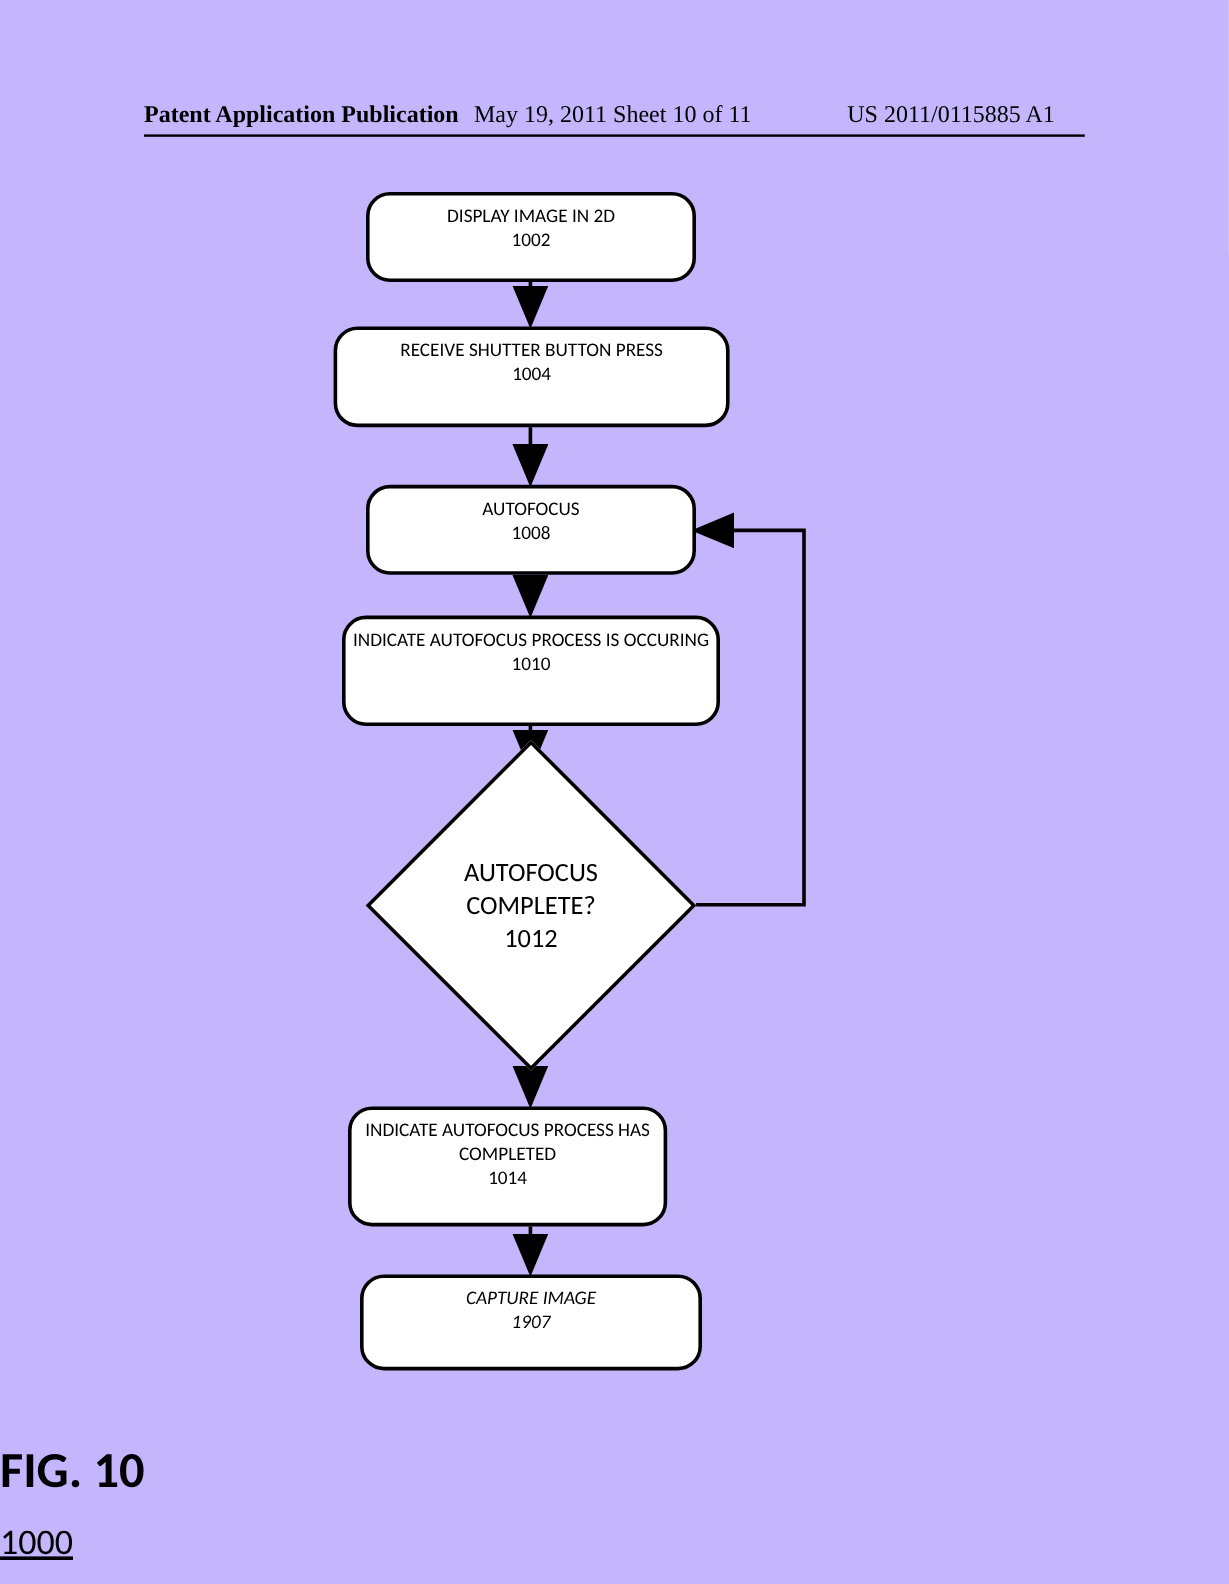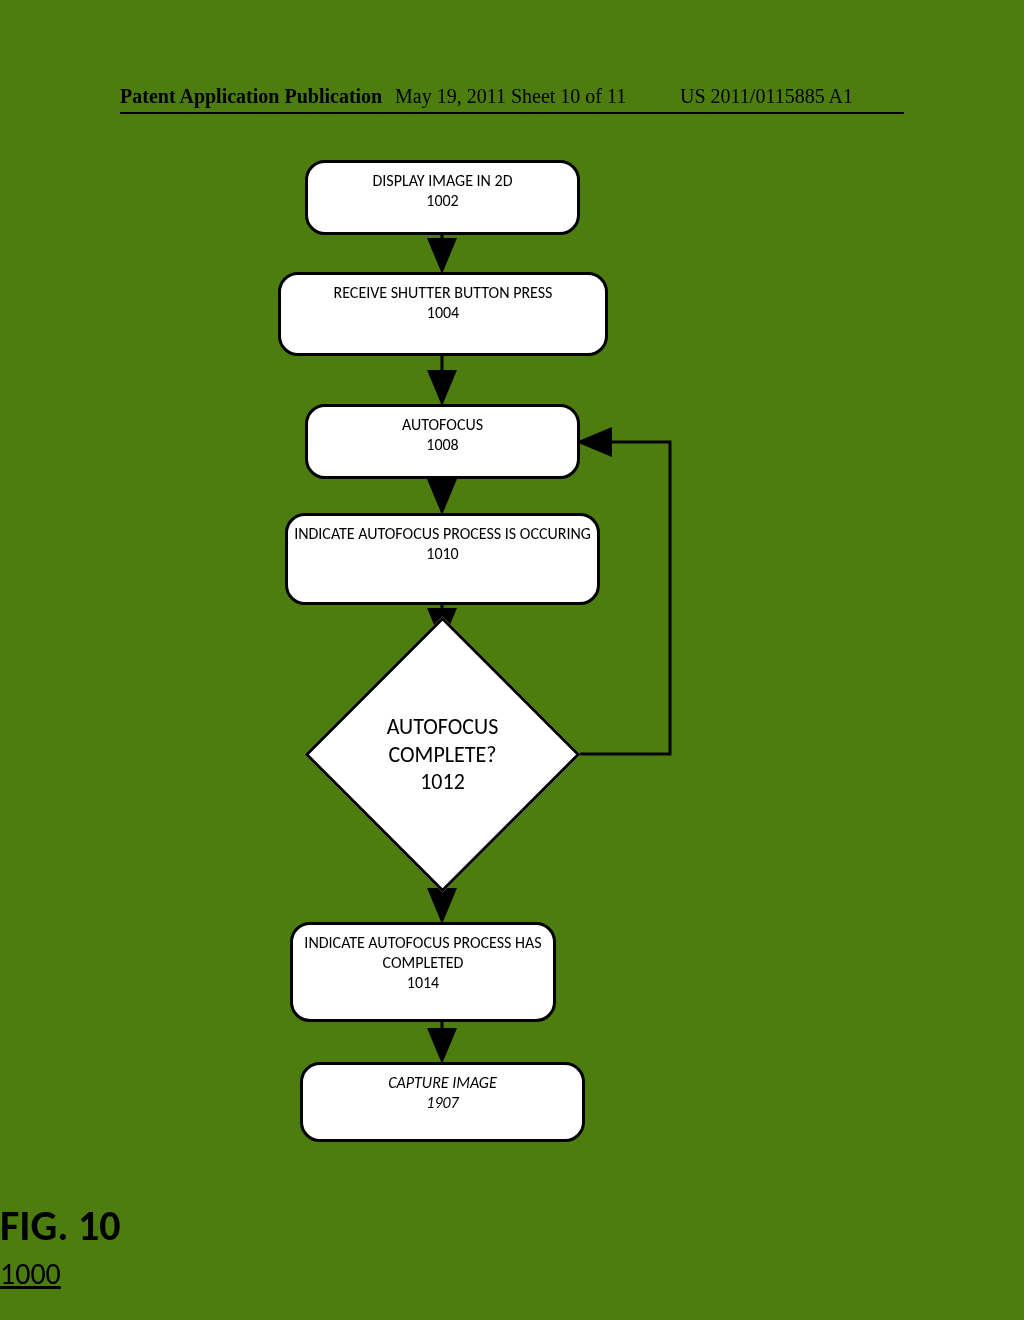--- a/index.html
+++ b/index.html
@@ -13,7 +13,7 @@
     width: 1024px;
     height: 1320px;
     position: relative;
-    background: #4d7c0f;
+    background: #c4b5fd;
   }
   .header {
     position: absolute;

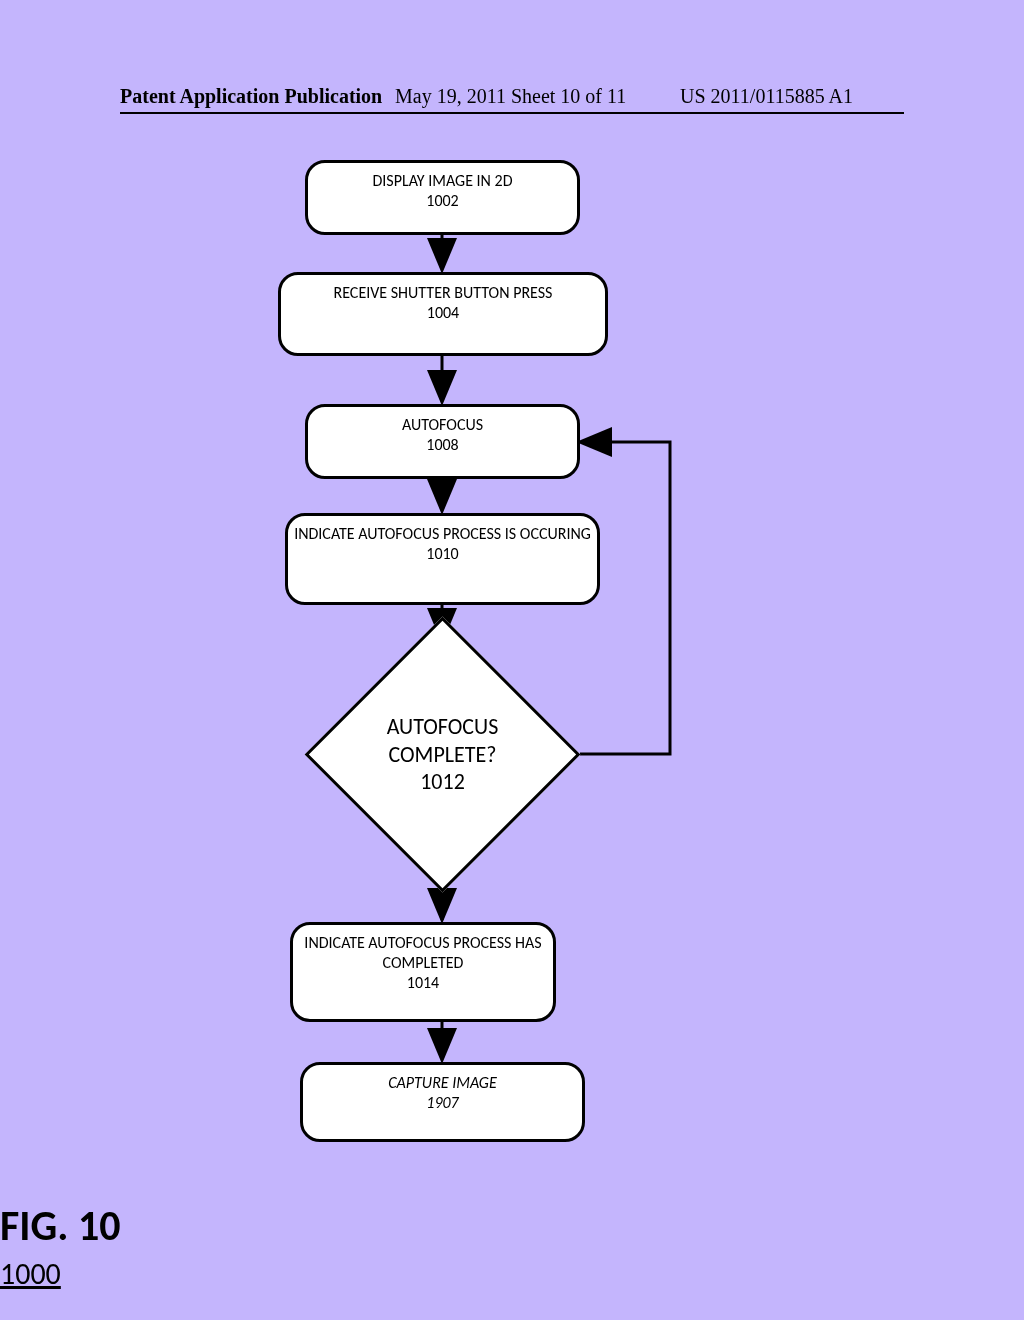--- a/index.html
+++ b/index.html
@@ -36,7 +36,7 @@
   }
   .header-right {
     position: absolute;
-    left: 680px;
+    left: 706px;
   }
   .rule {
     position: absolute;

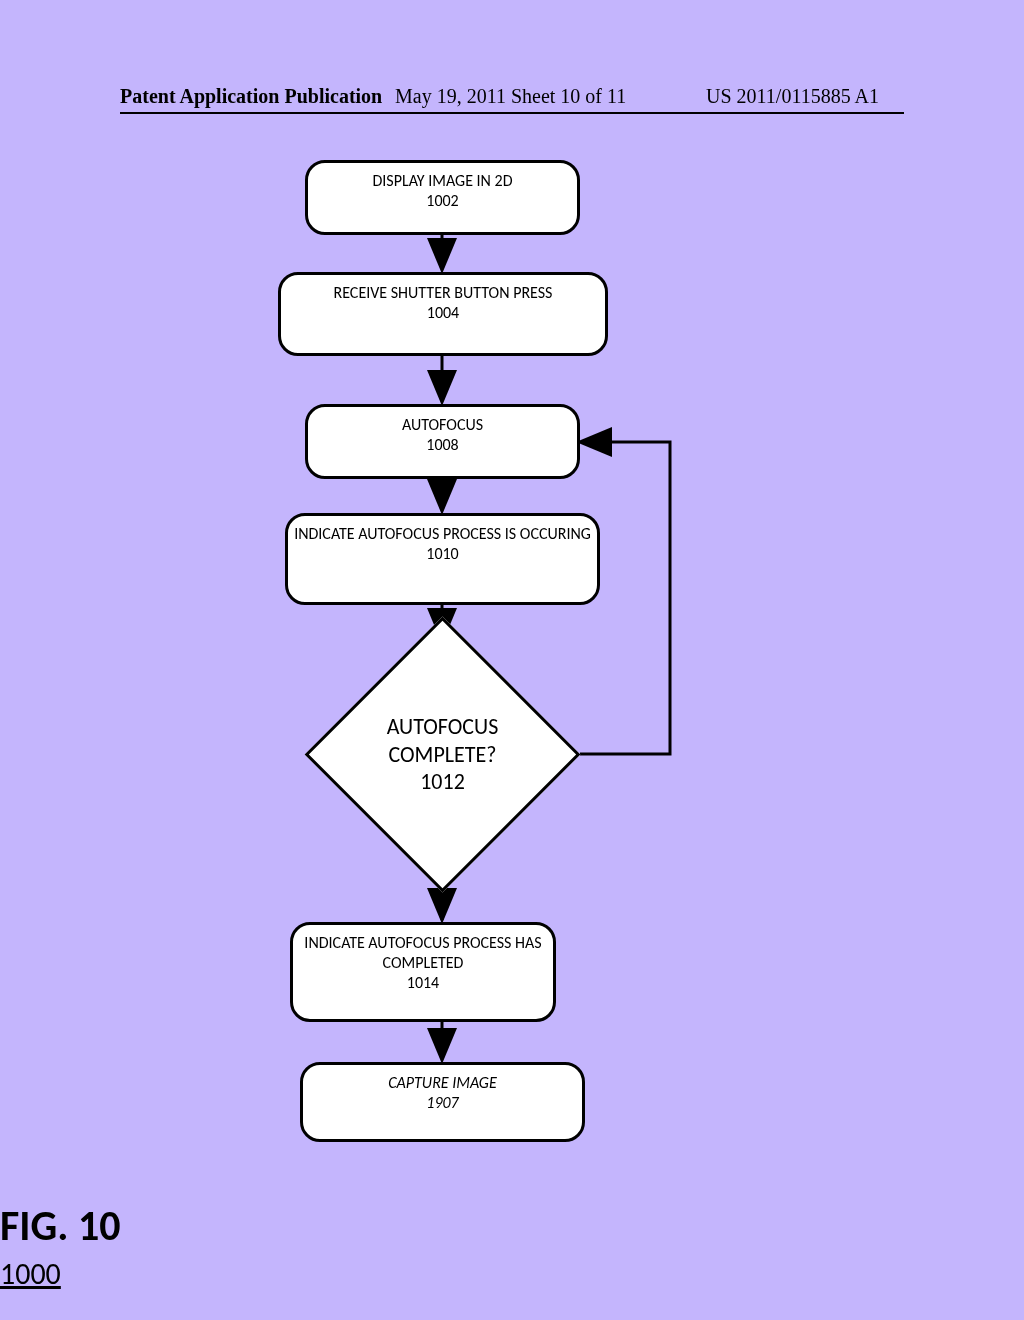--- a/index.html
+++ b/index.html
@@ -102,7 +102,7 @@
   .fig-num {
     font-size: 30px;
     text-decoration: underline;
-    margin-top: 4px;
+    margin-top: 16px;
   }
 
   svg.arrows {

